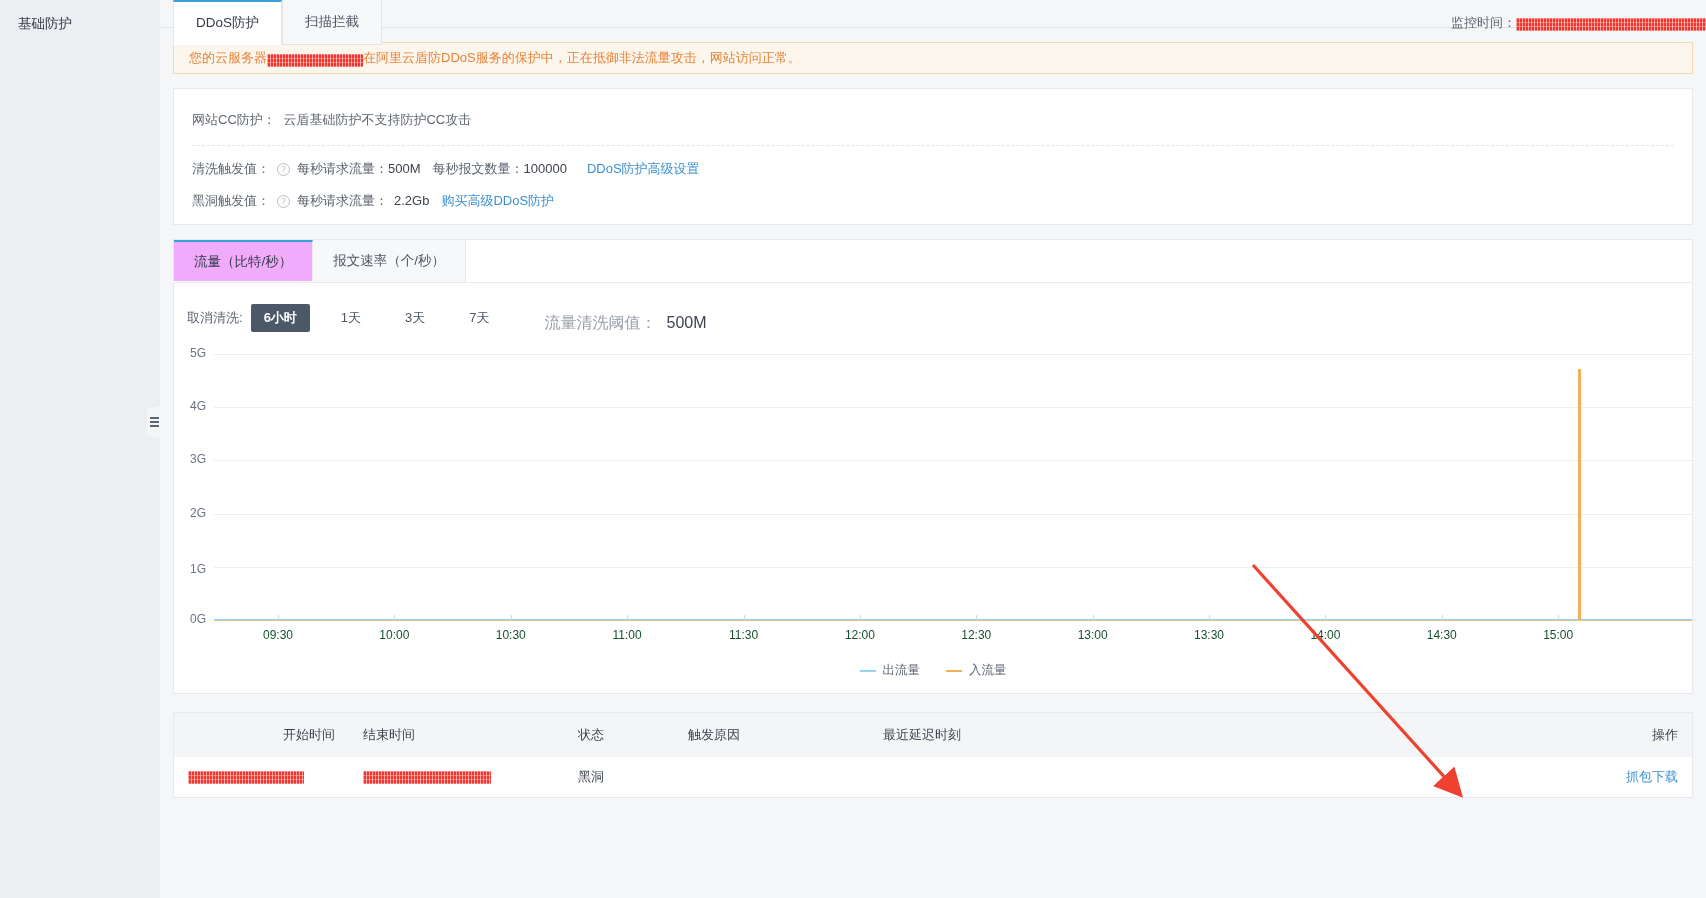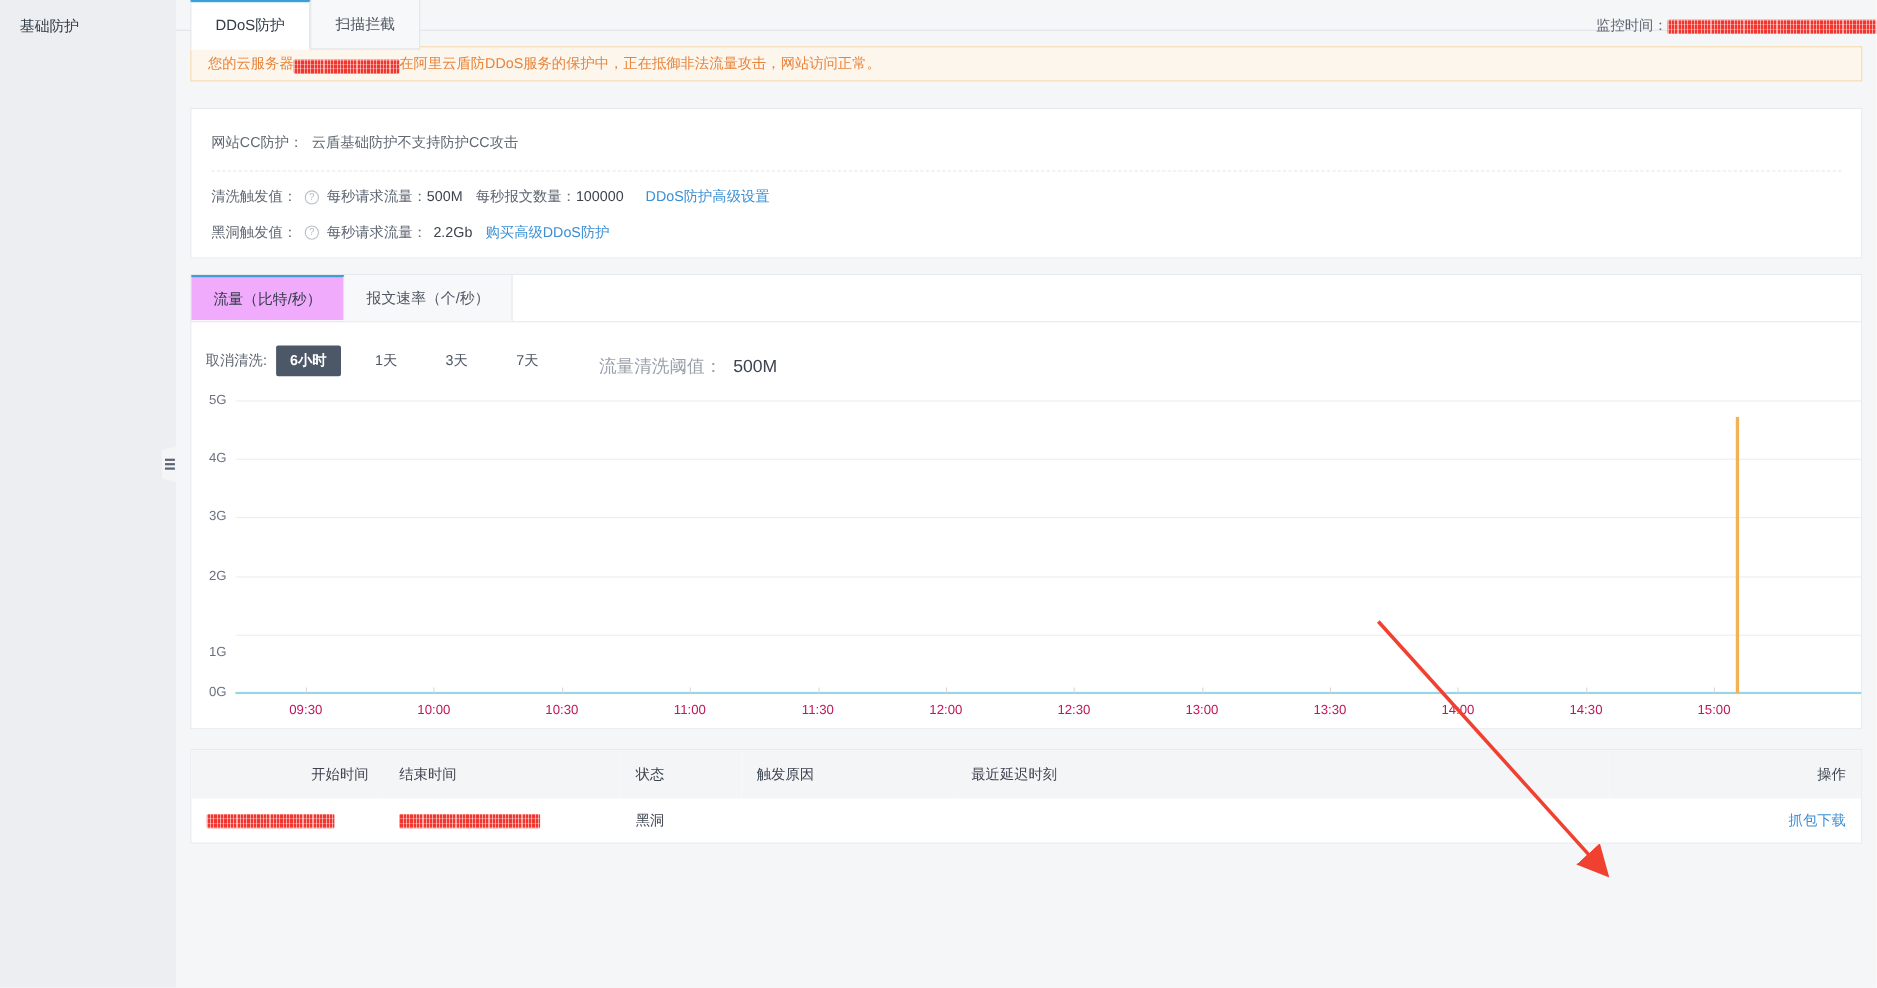--- a/index.html
+++ b/index.html
@@ -71,7 +71,7 @@
   .alert .redact { background:#f2352e; }
 
   .card {
-    margin-top: 24px; background:#fff; border:1px solid #e6e9ed; width: calc(100% - 13px);
+    margin-top: 14px; background:#fff; border:1px solid #e6e9ed; width: calc(100% - 13px);
     padding: 16px 18px 14px 18px;
   }
   .row-cc { font-size:13px; color:#606872; padding: 6px 0 16px 0; }

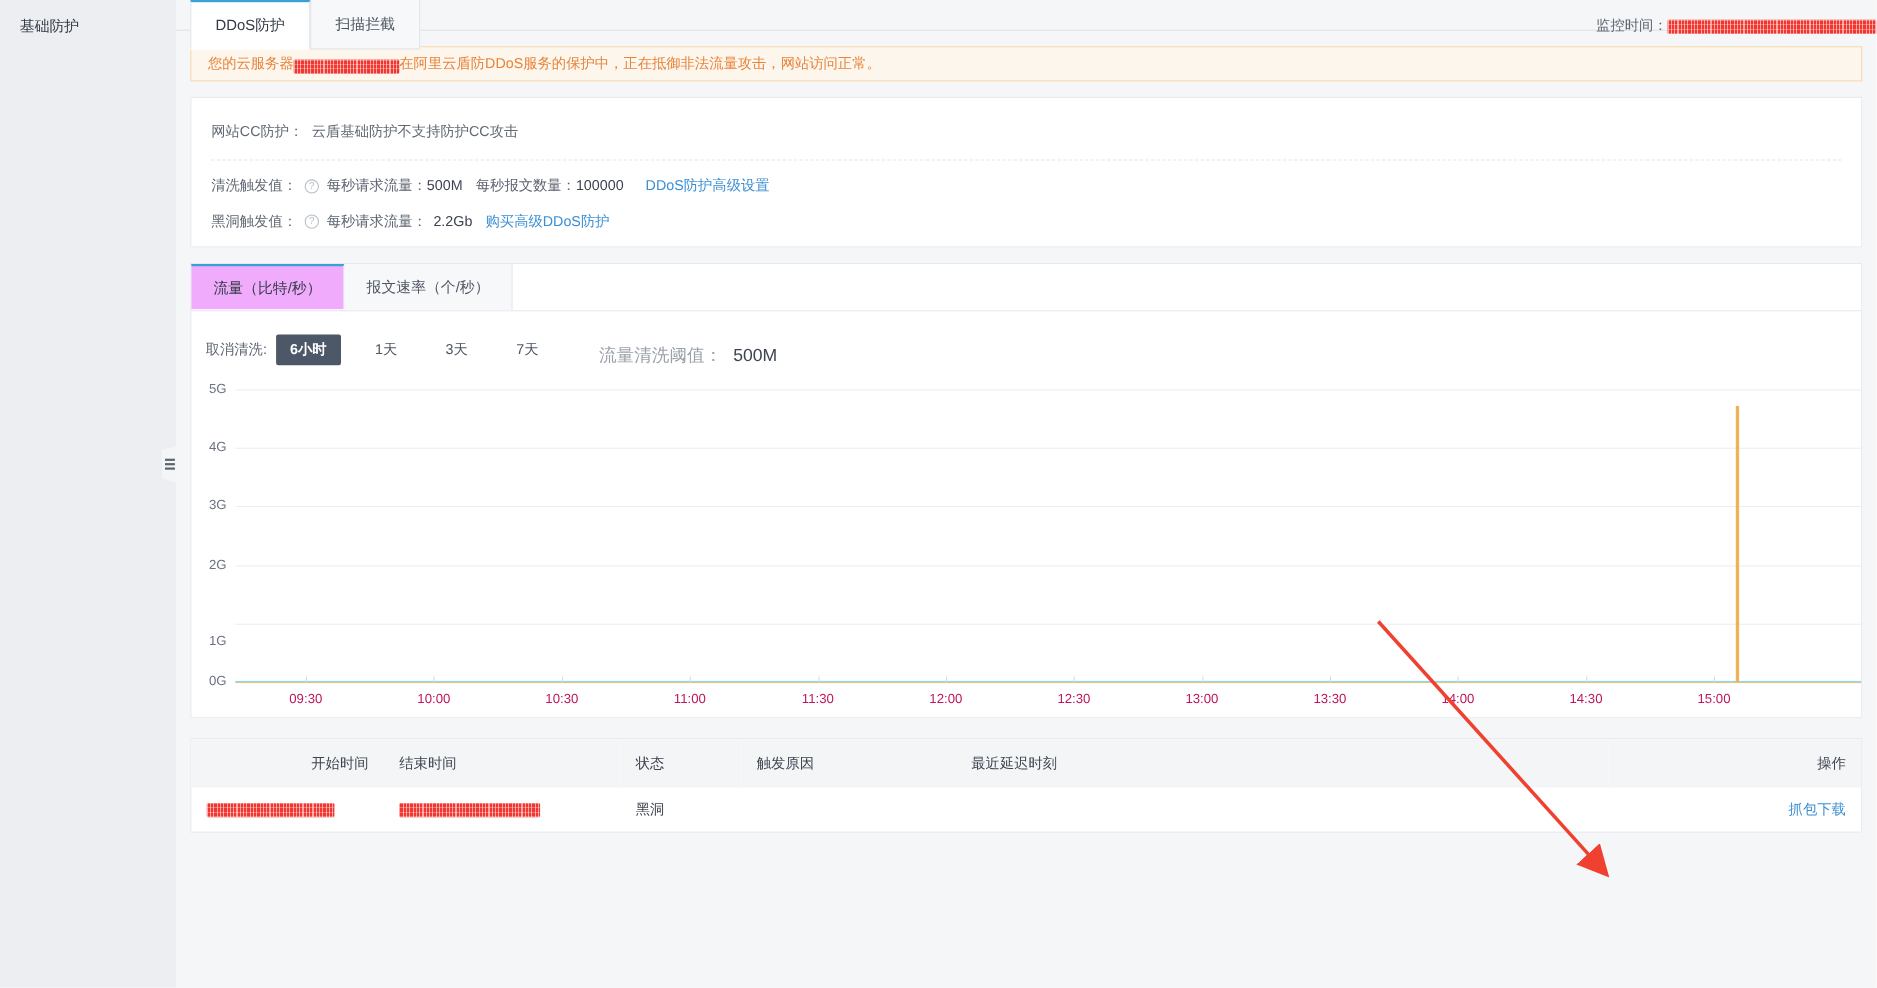--- a/index.html
+++ b/index.html
@@ -237,7 +237,7 @@
               <div class="axisline" style="left: 40px; top: 278px; width: 1478px; background: rgb(215, 201, 138);"></div>
               <div class="ylab" style="left: 0px; top: 270px;">0G</div>
               <div class="gridline" style="left: 40px; top: 224.8px; width: 1478px;"></div>
-              <div class="ylab" style="left: 0px; top: 233px;">1G</div>
+              <div class="ylab" style="left: 0px; top: 220px;">1G</div>
               <div class="gridline" style="left: 40px; top: 171.6px; width: 1478px;"></div>
               <div class="ylab" style="left: 0px; top: 163.6px;">2G</div>
               <div class="gridline" style="left: 40px; top: 118.4px; width: 1478px;"></div>

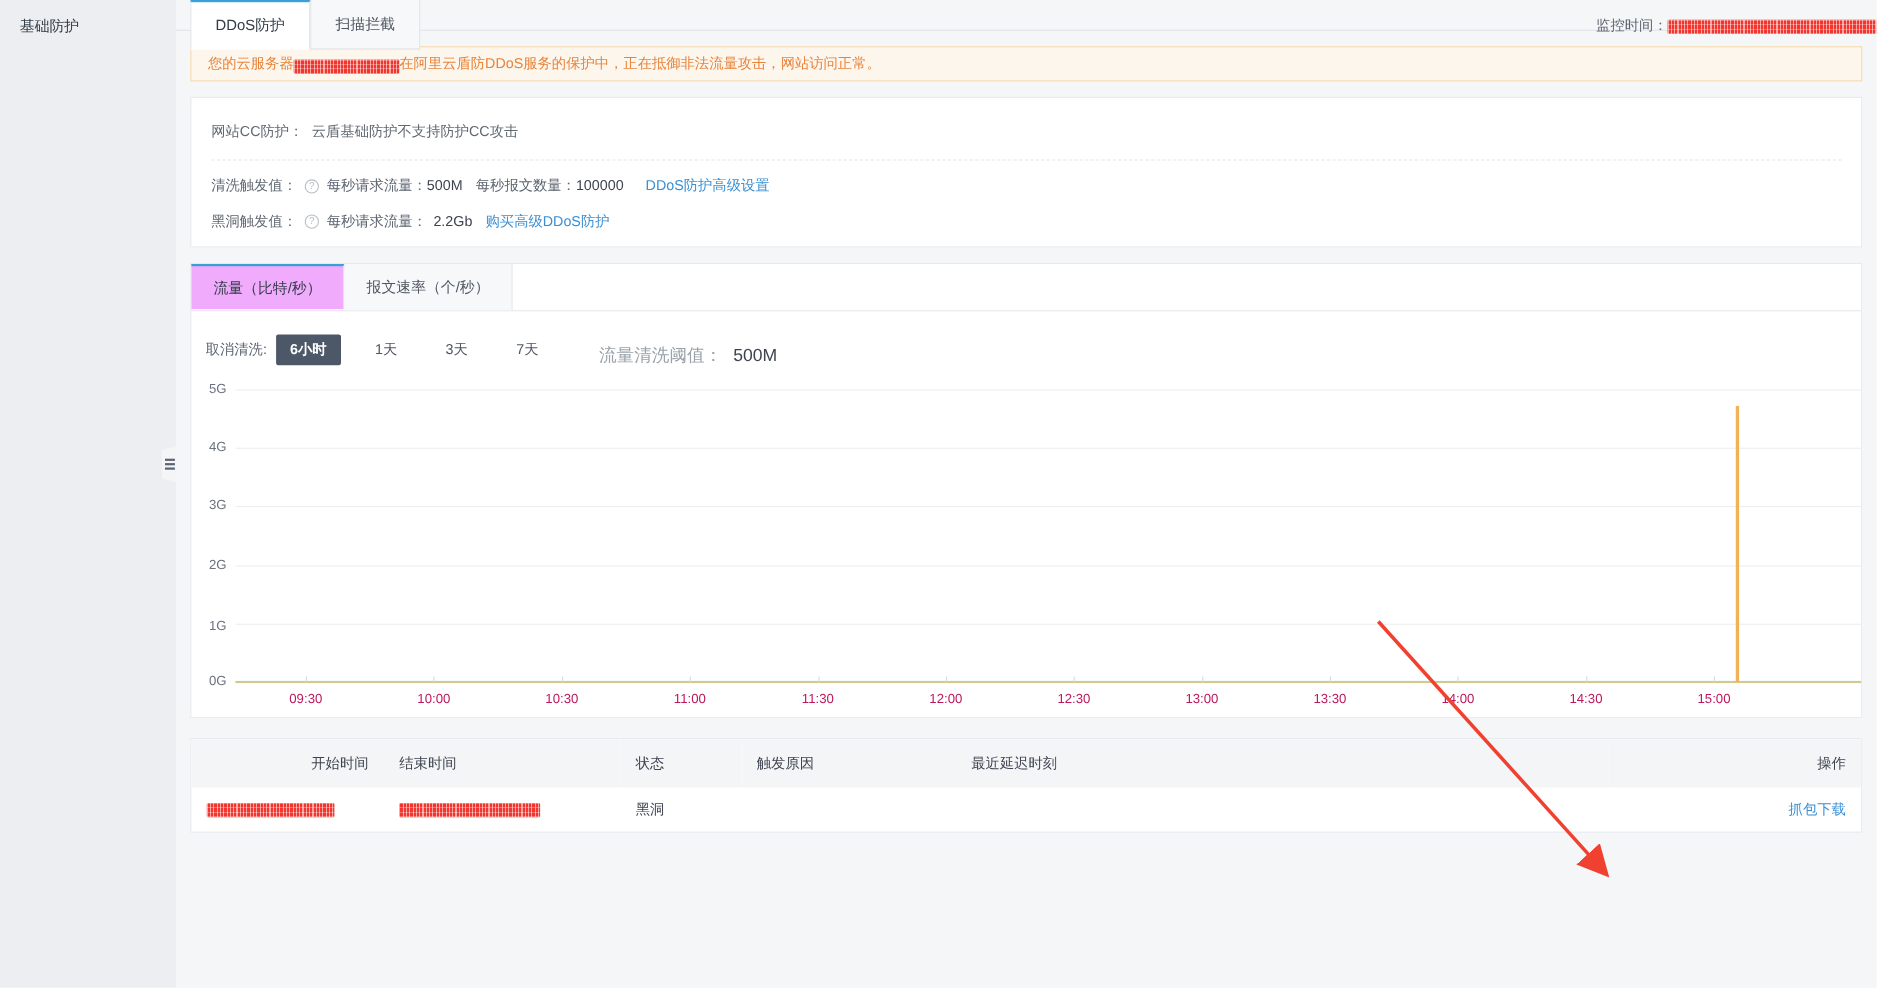--- a/index.html
+++ b/index.html
@@ -111,7 +111,7 @@
   .plot-wrap { position:relative; height: 310px; margin: 2px 0 0 0; }
   .plot { position:absolute; left:0; top:0; right:0; bottom:0; }
   .ylab { position:absolute; font-size:12px; color:#6b7280; text-align:right; width:32px; }
-  .xlab { position:absolute; font-size:12px; color:#be185d; text-align:center; width:60px; }
+  .xlab { position:absolute; font-size:12px; color:#14532d; text-align:center; width:60px; }
   .gridline { position:absolute; height:1px; background:#eceef0; }
   .axisline { position:absolute; height:1px; background:#d7c98a; }
   .spike { position:absolute; width:3px; background:#f0b254; }

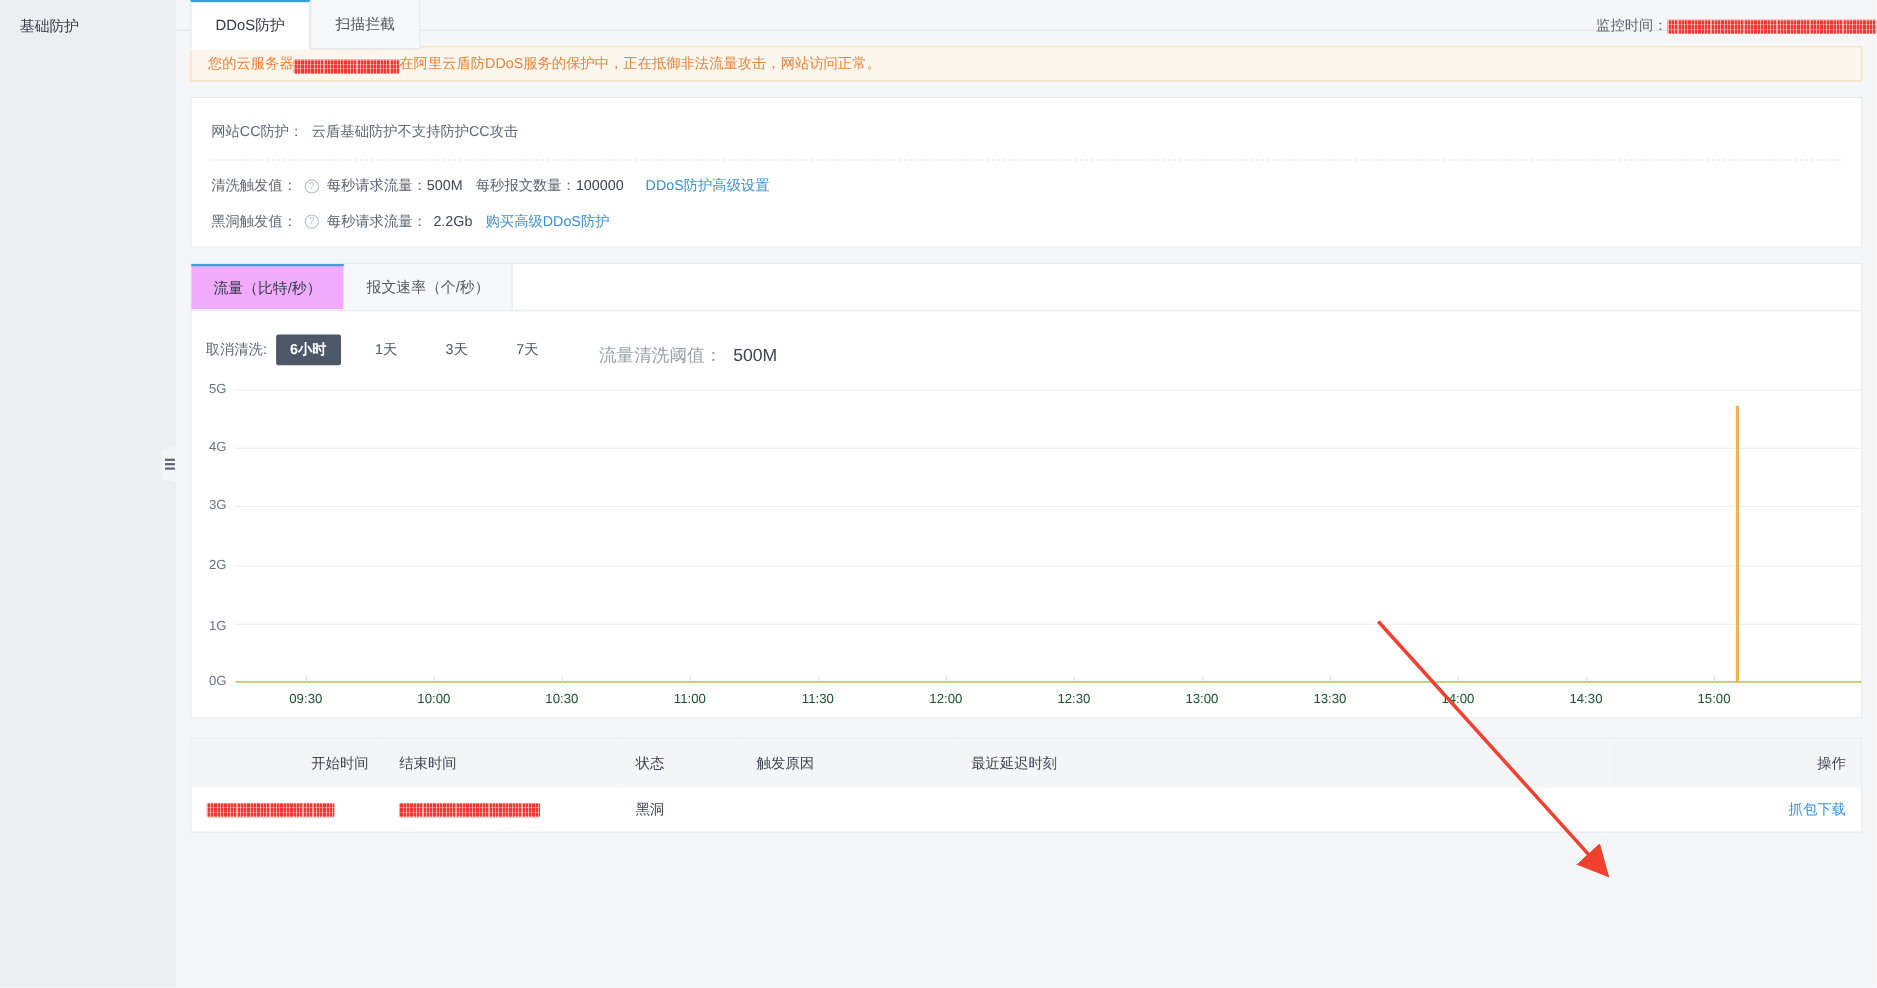--- a/index.html
+++ b/index.html
@@ -275,6 +275,16 @@
             </div>
         </div>
 
+        <div class="legend">
+          <div class="li">
+            <span class="sw" id="sw0" style="background: rgb(147, 212, 239);"></span>
+            <span>出流量</span>
+          </div>
+          <div class="li">
+            <span class="sw" id="sw1" style="background: rgb(240, 178, 84);"></span>
+            <span>入流量</span>
+          </div>
+        </div>
       </div>
 
       <div class="tbl-card">

